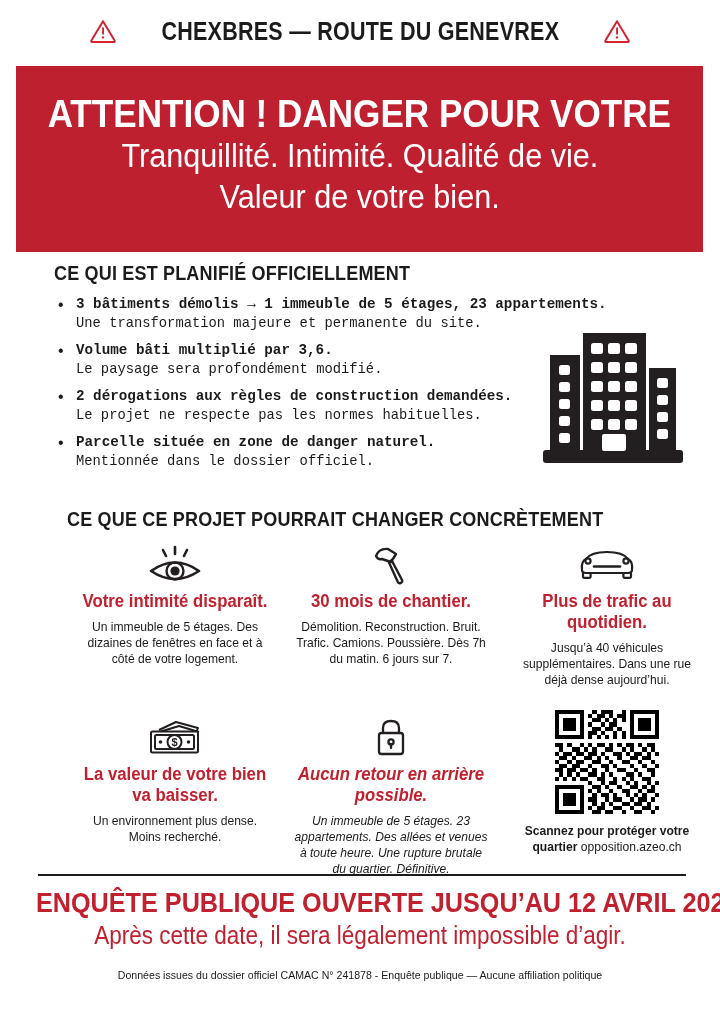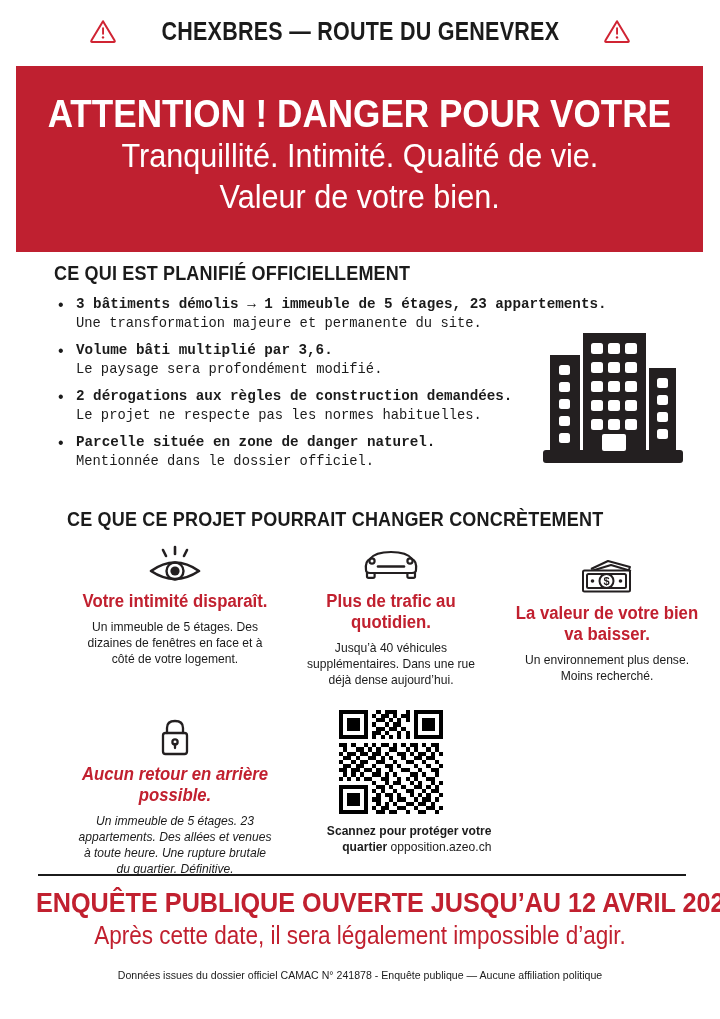--- a/index.html
+++ b/index.html
@@ -345,6 +345,18 @@
       <div class="cell-body">Un immeuble de 5 étages. Des dizaines de fenêtres en face et à côté de votre logement.</div>
     </div>
 
+    <div class="cell">
+      <div class="cell-icon">
+        <svg width="44" height="44" viewBox="0 0 44 44">
+          <g fill="none" stroke="#231f20" stroke-width="2.4" stroke-linejoin="round" stroke-linecap="round">
+            <path d="M7 13 Q10 5 19 6 L27 11 L22 19 L13 16 Q9 17 7 13 Z"></path>
+            <path d="M22.5 17 L33 37 Q34 39.2 31.6 40 Q29.3 40.8 28.6 38.5 L20 19.5 Z"></path>
+          </g>
+        </svg>
+      </div>
+      <div class="cell-head">30 mois de chantier.</div>
+      <div class="cell-body">Démolition. Reconstruction. Bruit. Trafic. Camions. Poussière. Dès 7h du matin. 6 jours sur 7.</div>
+    </div>
 
     <div class="cell">
       <div class="cell-icon">

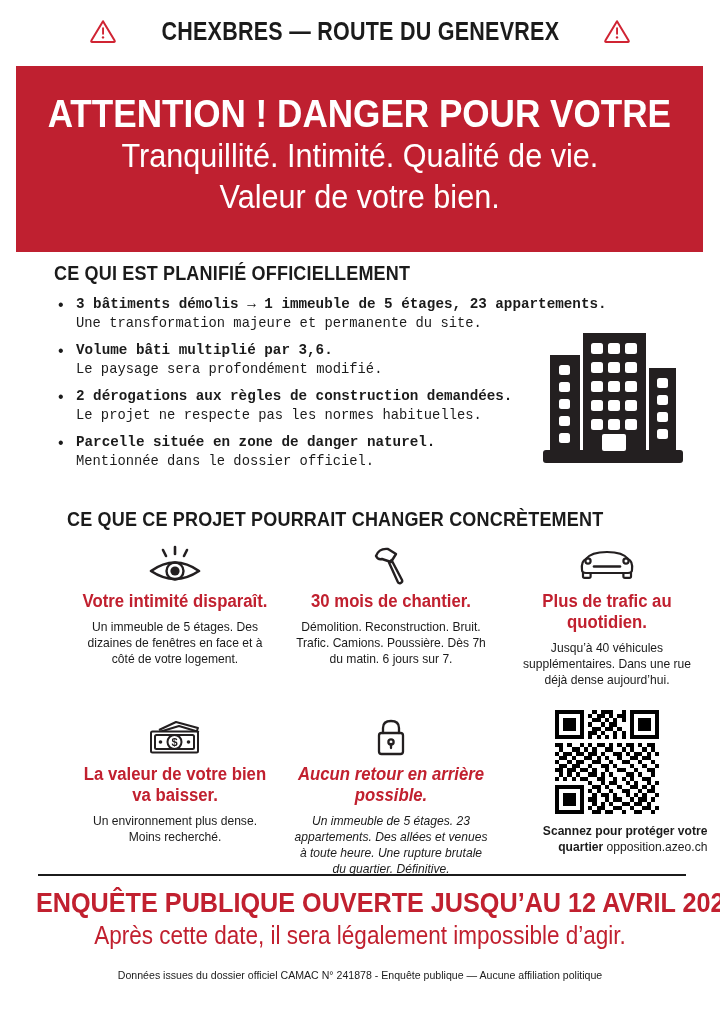--- a/index.html
+++ b/index.html
@@ -156,7 +156,7 @@
     margin-top: 7px;
     transform: scaleX(0.93);
   }
-  .qr-cell { text-align: right; padding-top: 4px; }
+  .qr-cell { text-align: center; padding-top: 4px; }
   .qr-box {
     width: 104px; height: 104px;
     margin: 0 auto;

